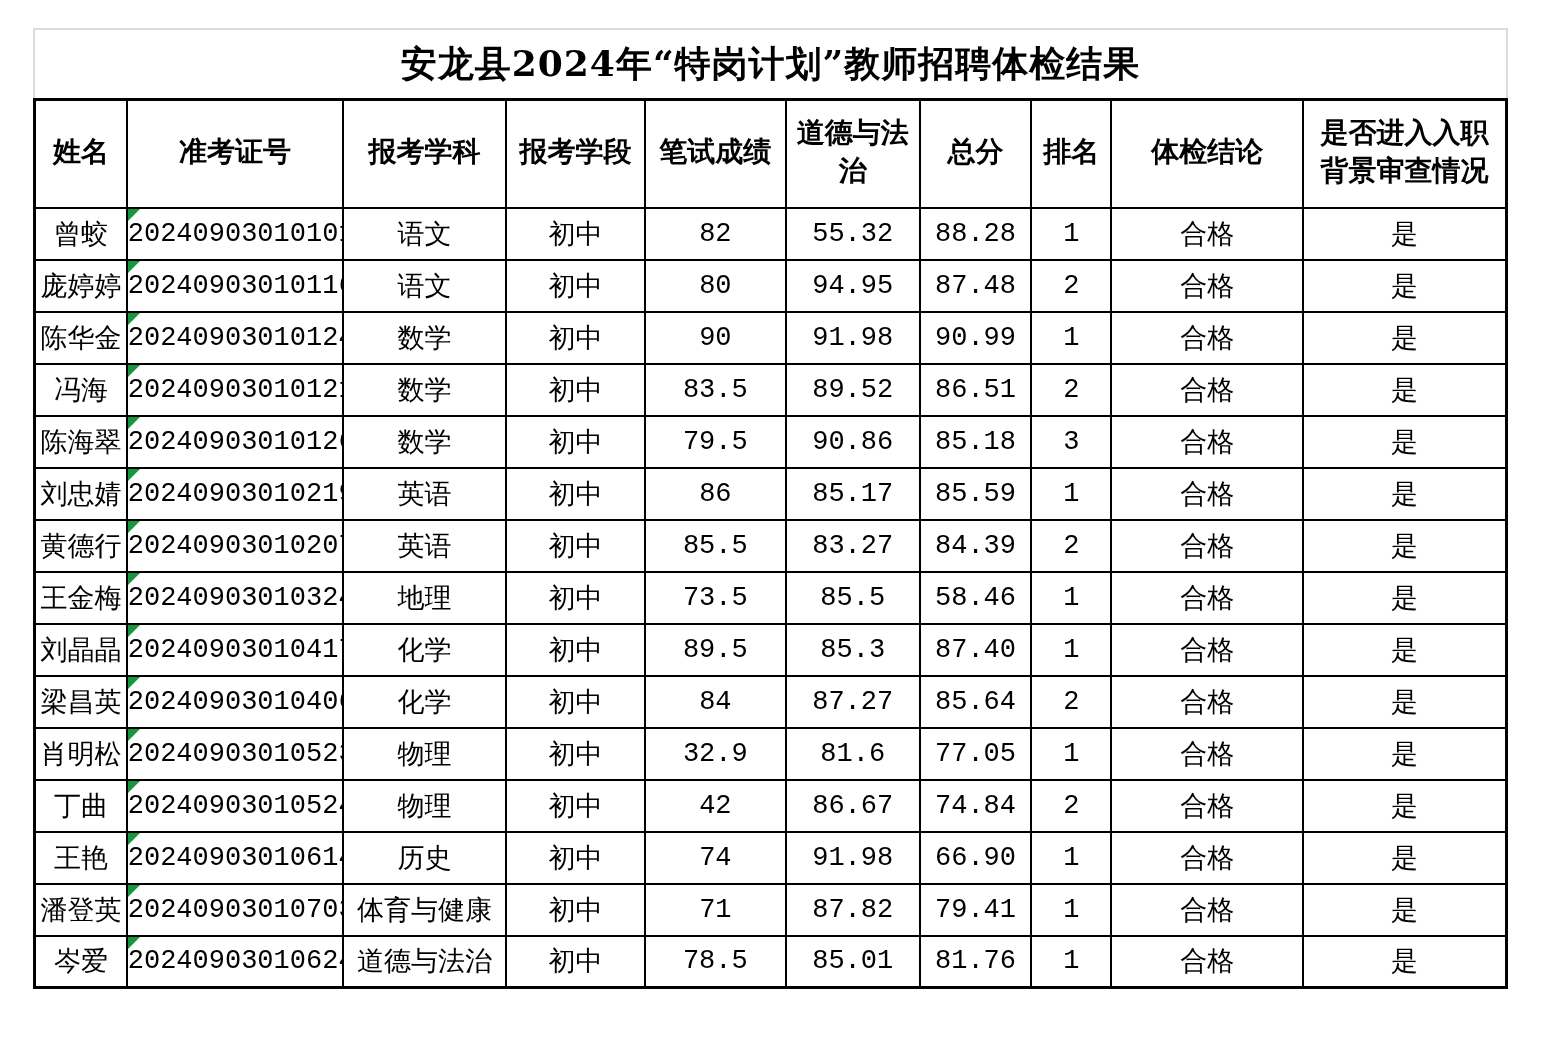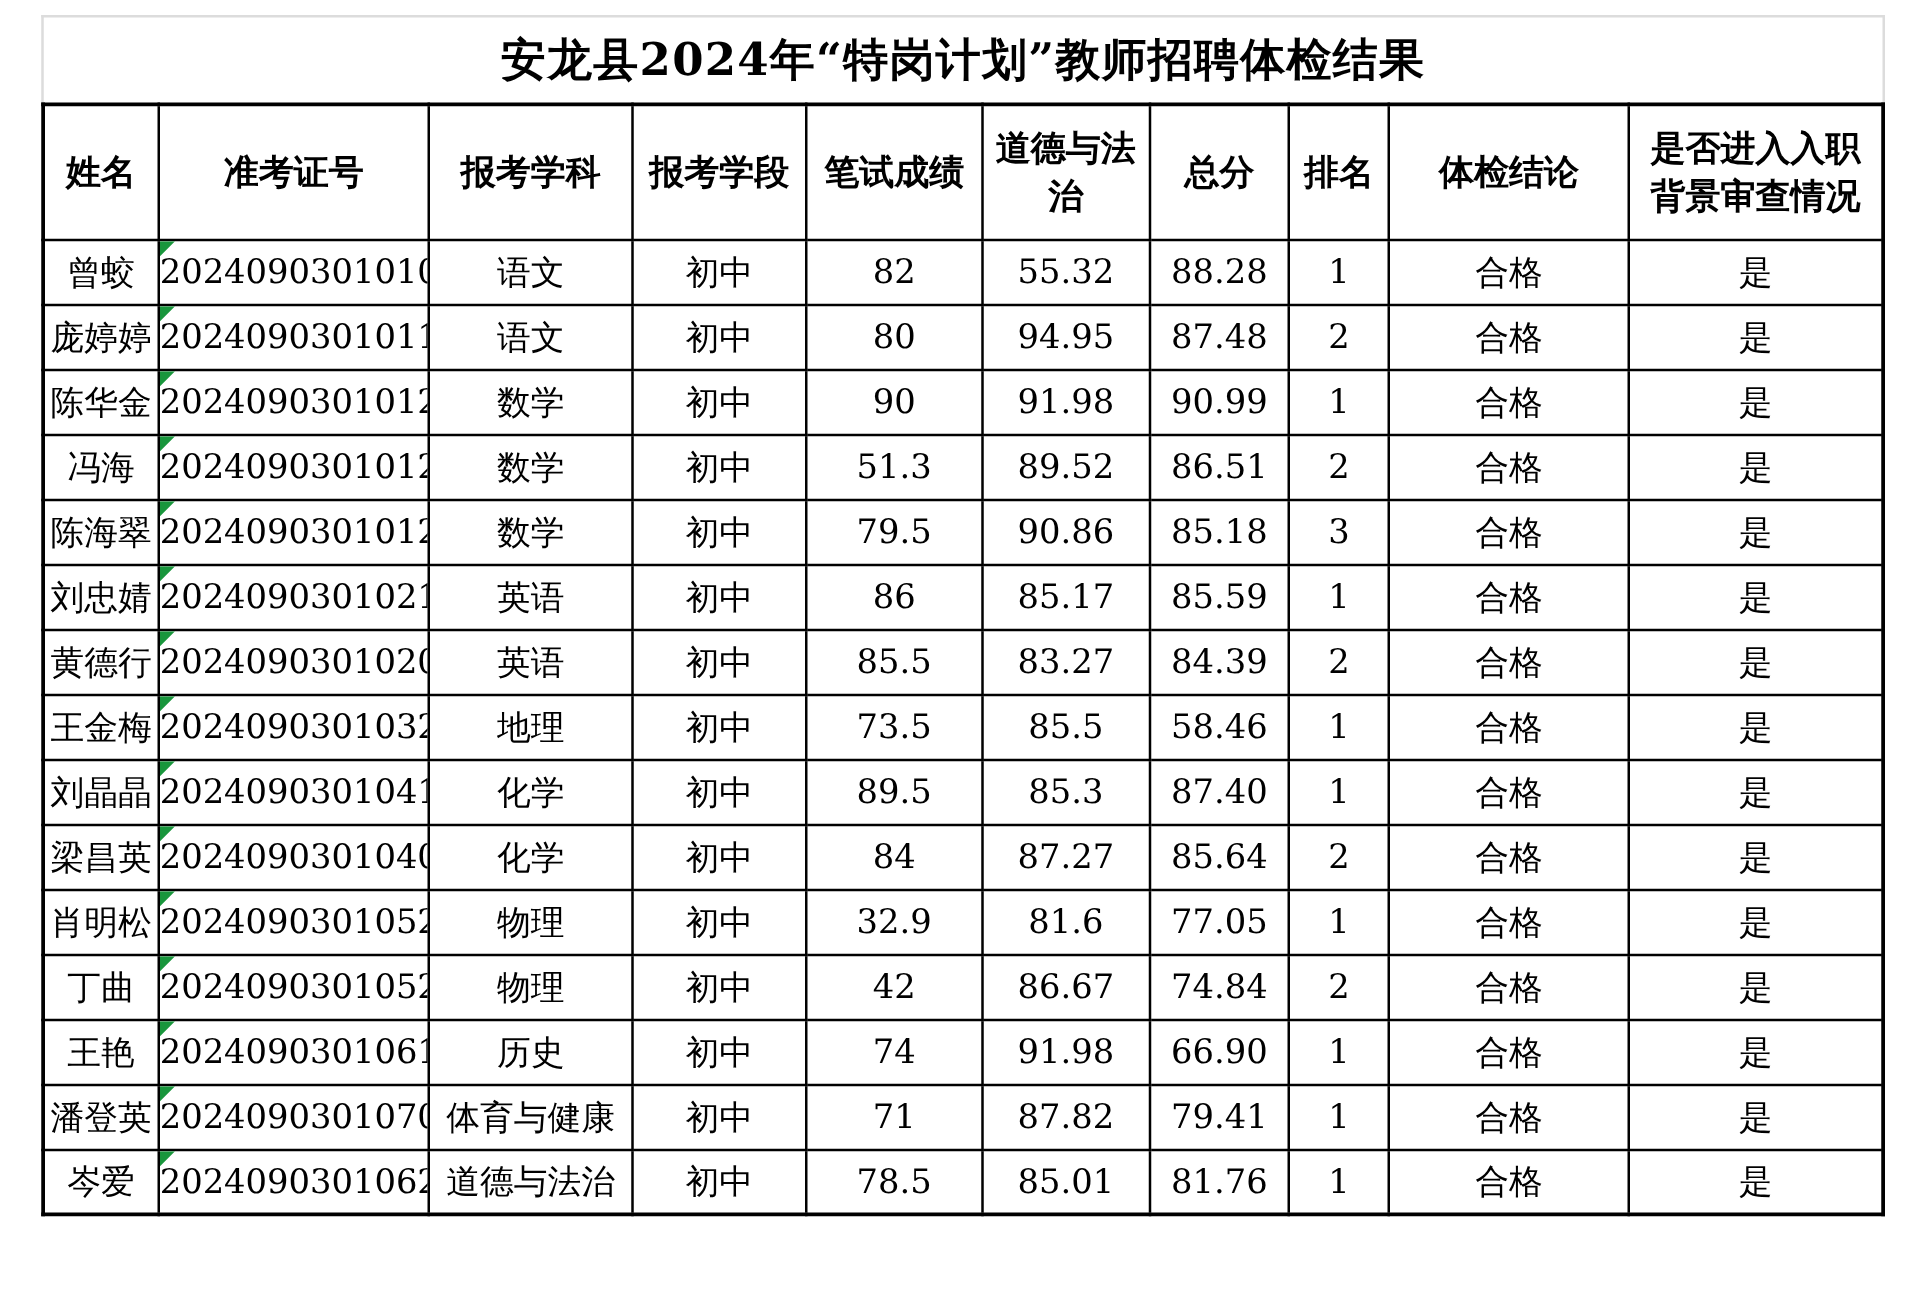--- a/index.html
+++ b/index.html
@@ -17,7 +17,7 @@
   .sheet {
     position: absolute;
     left: 33px;
-    top: 12px;
+    top: 28px;
     width: 1475px;
   }
   .title-box {

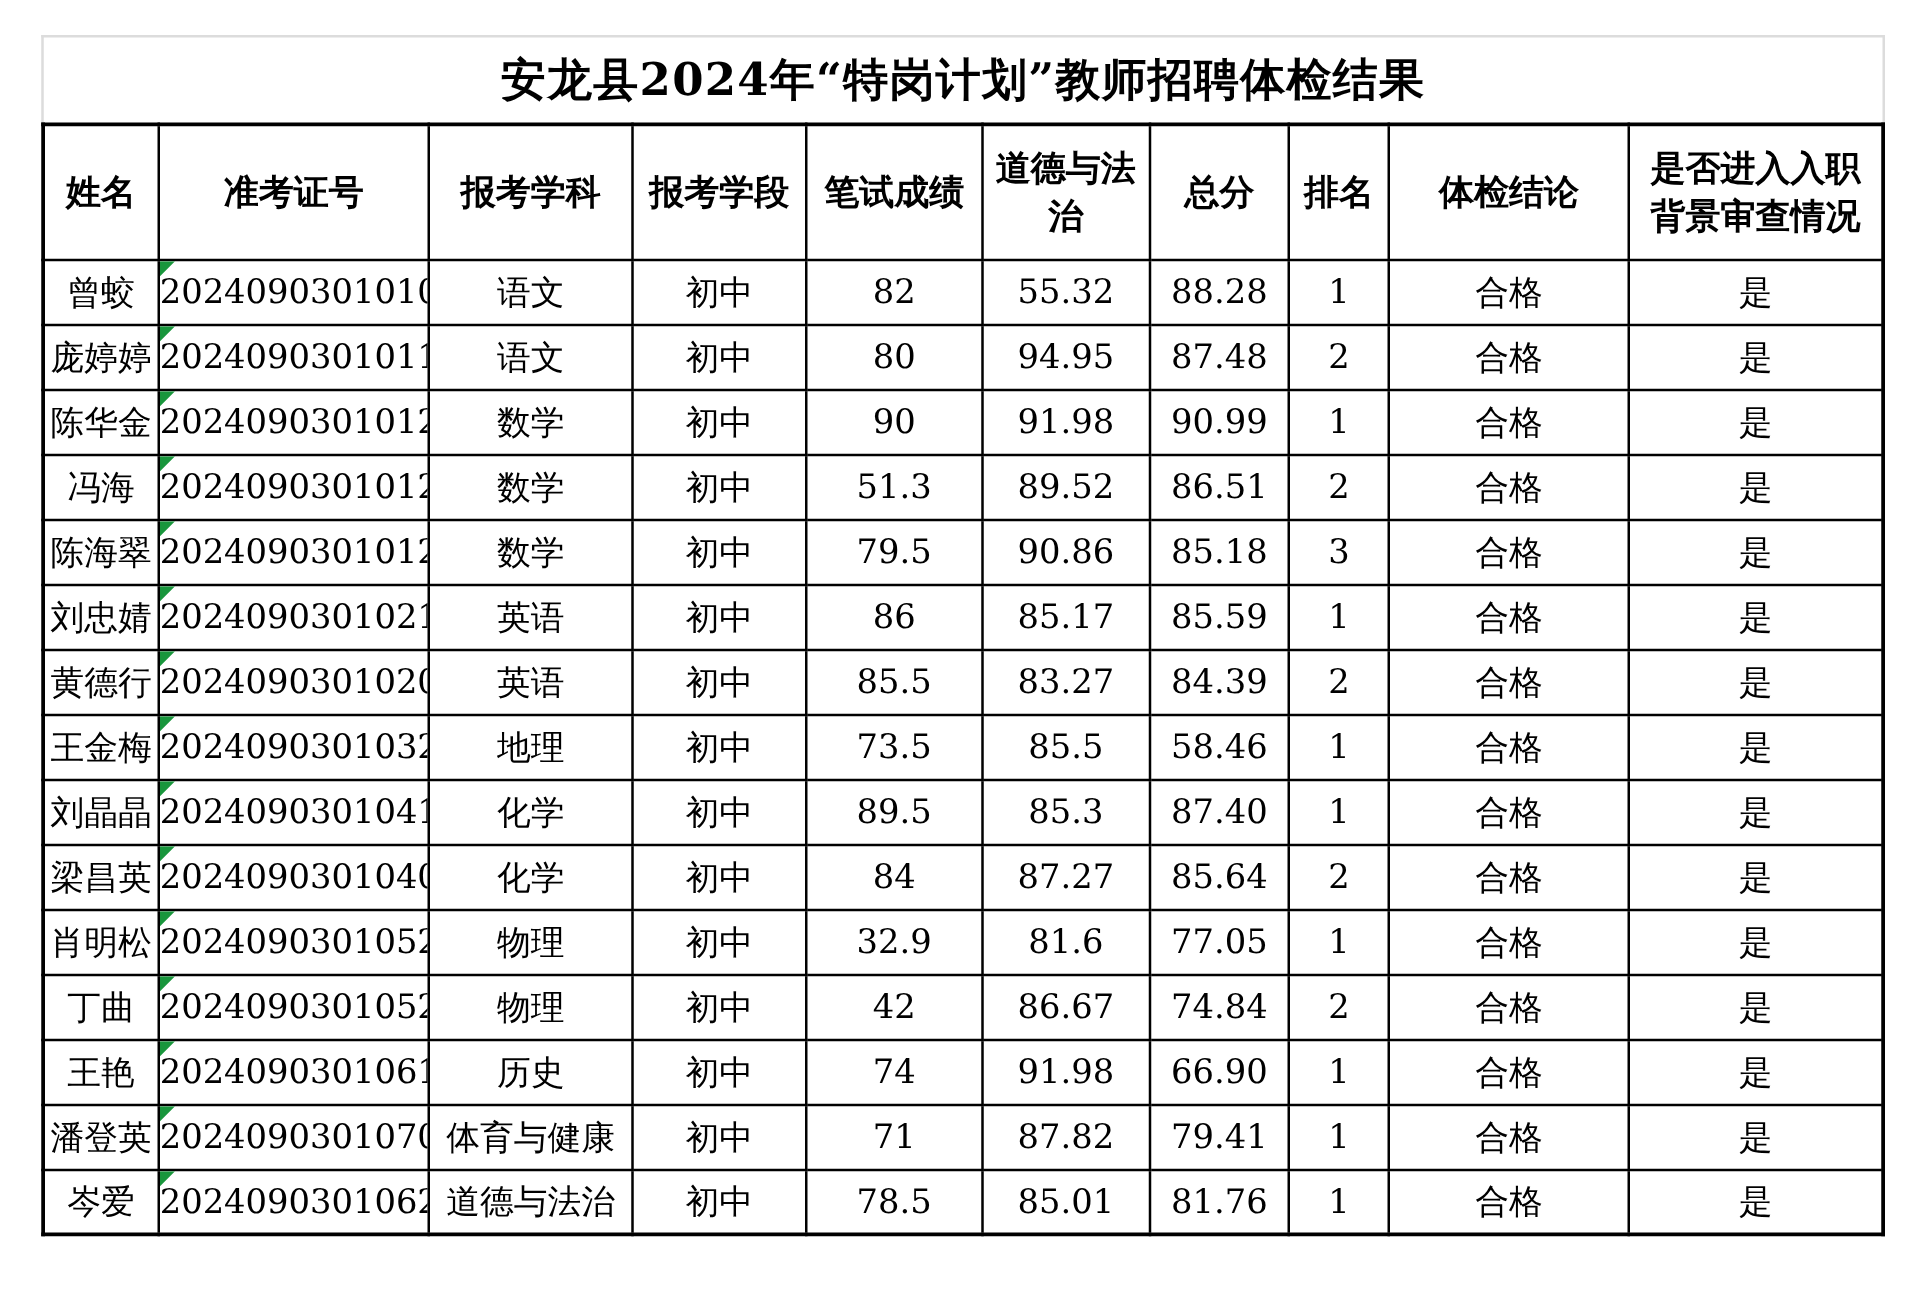--- a/index.html
+++ b/index.html
@@ -39,6 +39,7 @@
     width: 100%;
     border: 3px solid #000;
     background: #ffffff;
+    font-family: Liberation Mono, monospace;
   }
   table.results th,
   table.results td {

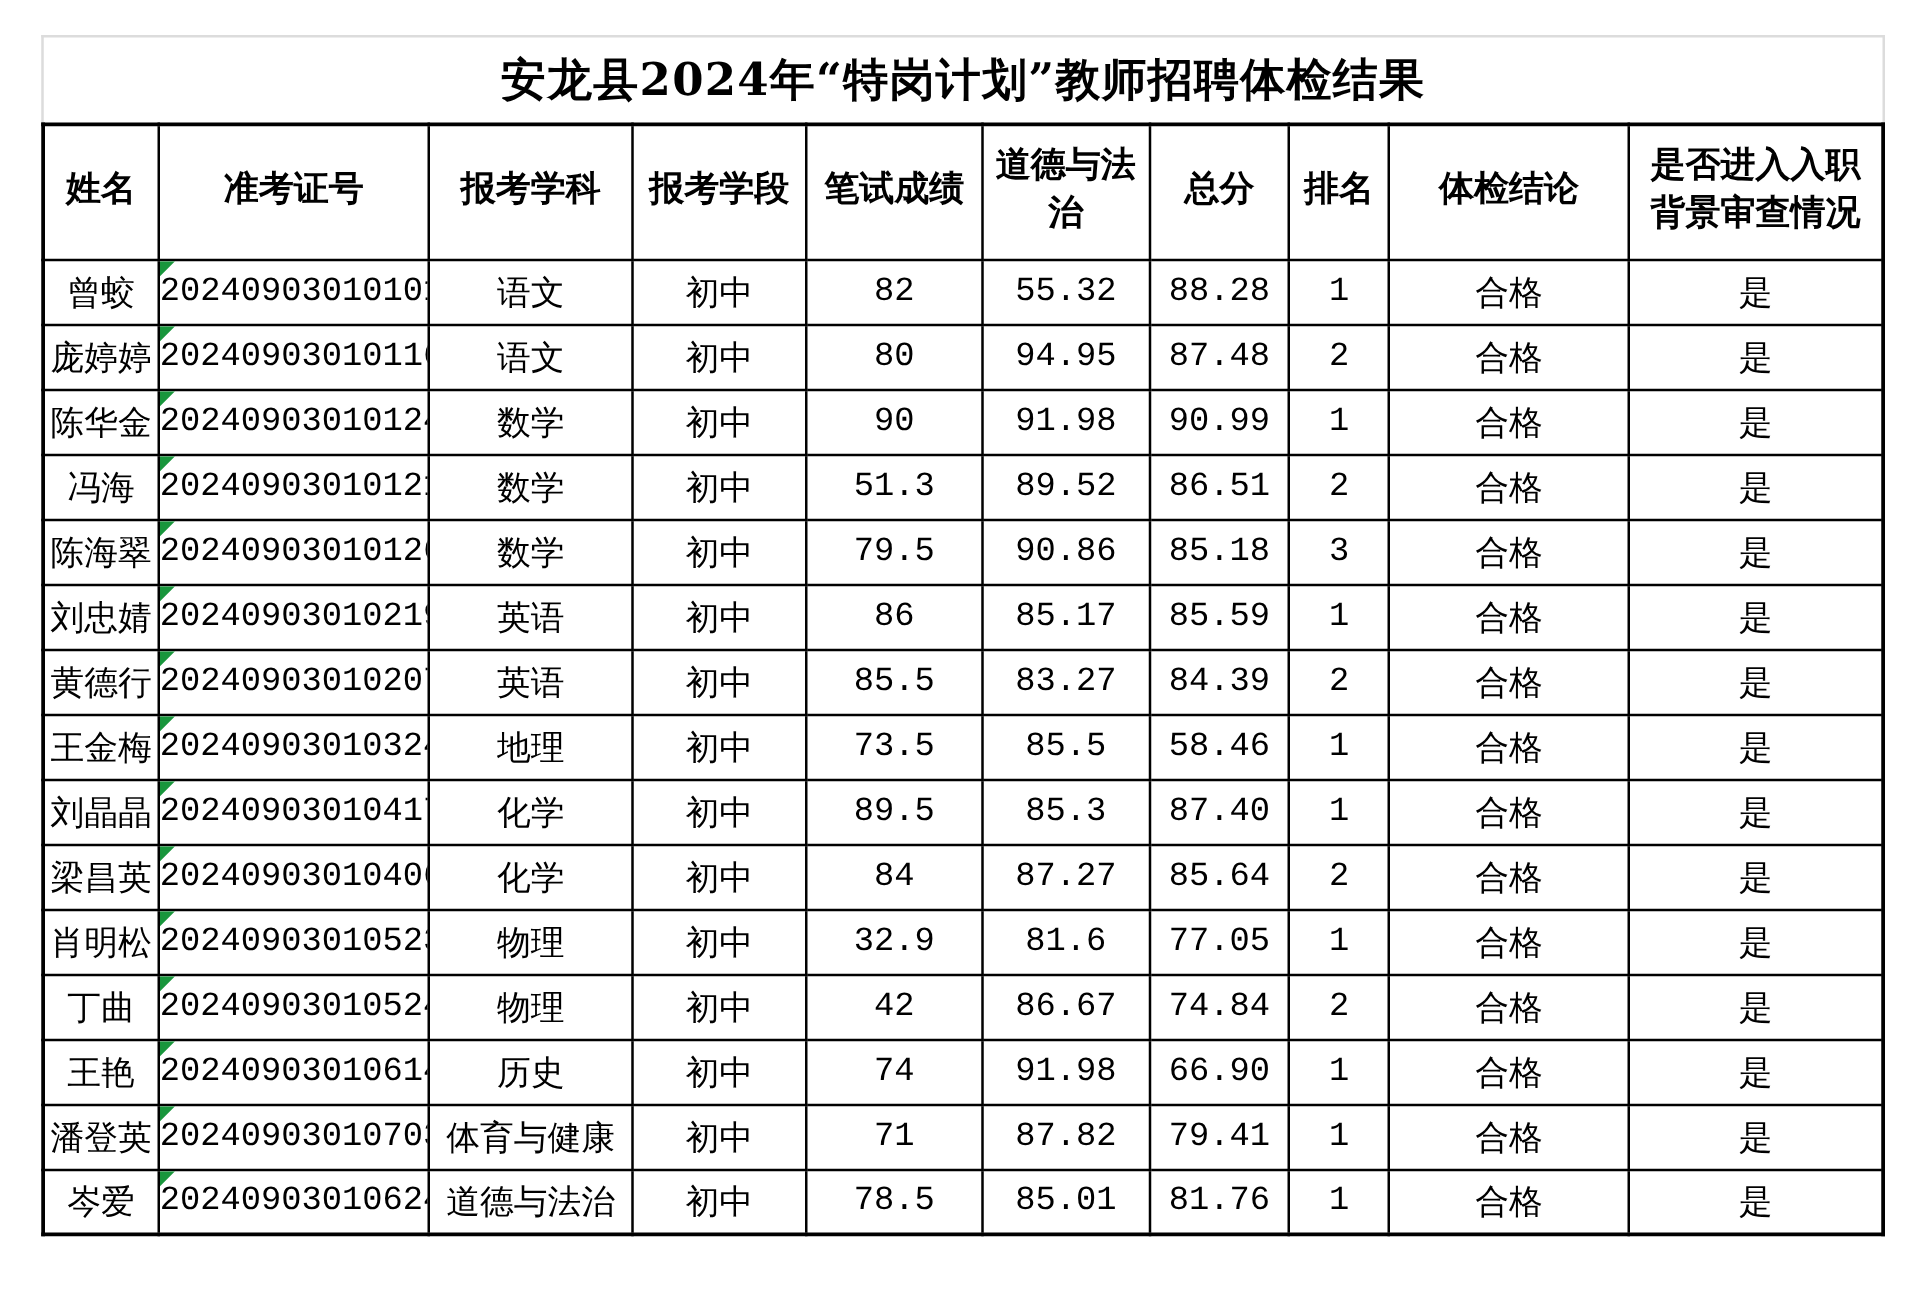--- a/index.html
+++ b/index.html
@@ -151,7 +151,7 @@
           <td class="c-exam-id">20240903010121<span class="corner-flag" style="border-top-color: rgb(24, 150, 60);"></span></td>
           <td class="c-subject">数学</td>
           <td class="c-stage">初中</td>
-          <td class="c-written-score">51.3</td>
+          <td class="c-written-score">83.5</td>
           <td class="c-interview-score">89.52</td>
           <td class="c-total-score">86.51</td>
           <td class="c-rank">2</td>

